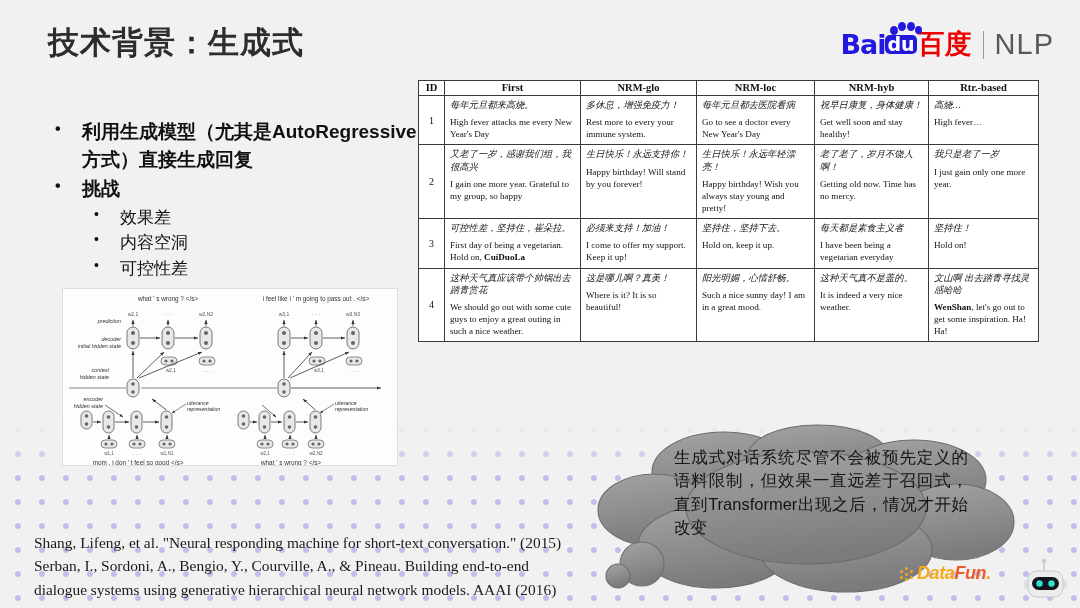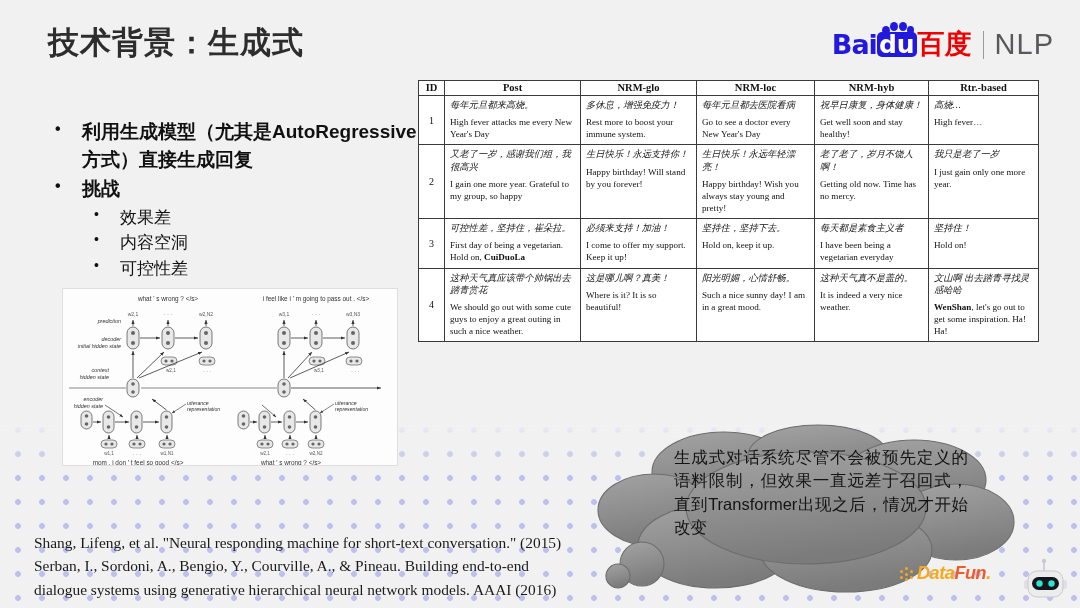--- a/index.html
+++ b/index.html
@@ -55,7 +55,7 @@
     font-family: "DejaVu Sans", sans-serif;
   }
   .baidu-du {
-    font-size: 25px; font-weight: bold; color: #ffffff;
+    font-size: 19px; font-weight: bold; color: #ffffff;
     background: #2319dc; border-radius: 5px;
     padding: 0 2px; line-height: 1;
     font-family: "DejaVu Sans", sans-serif;

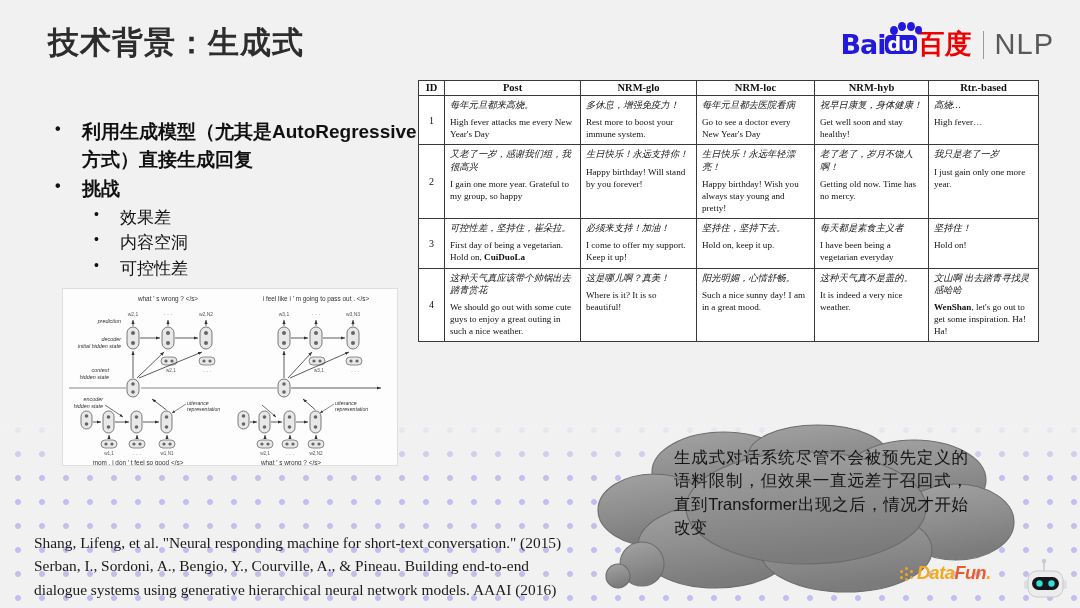--- a/index.html
+++ b/index.html
@@ -478,7 +478,7 @@
   <thead>
     <tr>
       <th>ID</th>
-      <th>Post</th>
+      <th>First</th>
       <th>NRM-glo</th>
       <th>NRM-loc</th>
       <th>NRM-hyb</th>

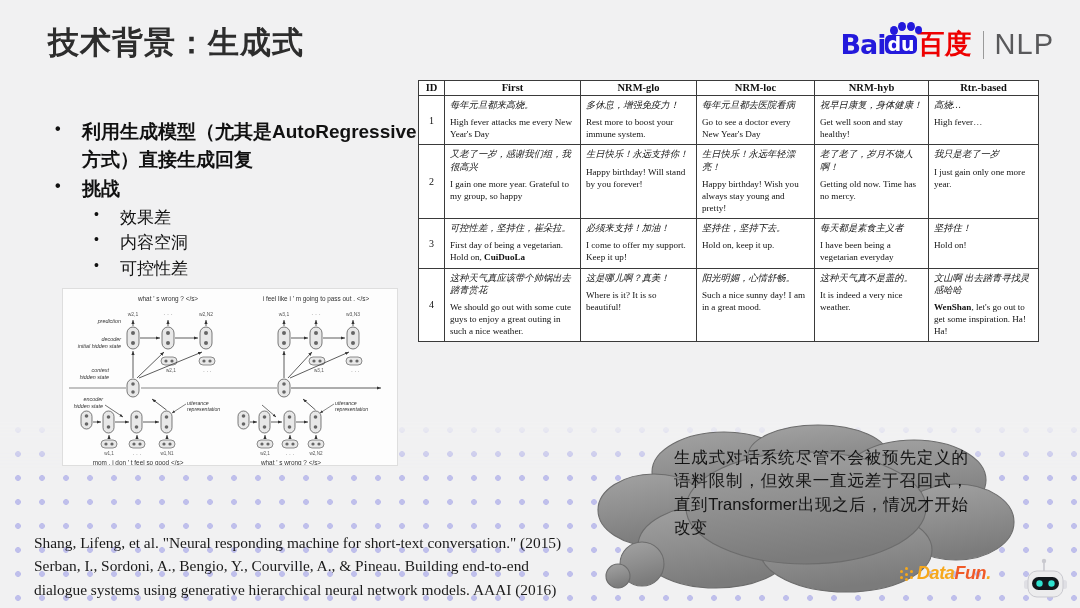--- a/index.html
+++ b/index.html
@@ -495,7 +495,7 @@
       </td>
       <td>
         <span class="cn">多休息，增强免疫力！</span>
-        <span class="en">Rest more to boost your immune system.</span>
+        <span class="en">Rest more to every your immune system.</span>
       </td>
       <td>
         <span class="cn">每年元旦都去医院看病</span>

